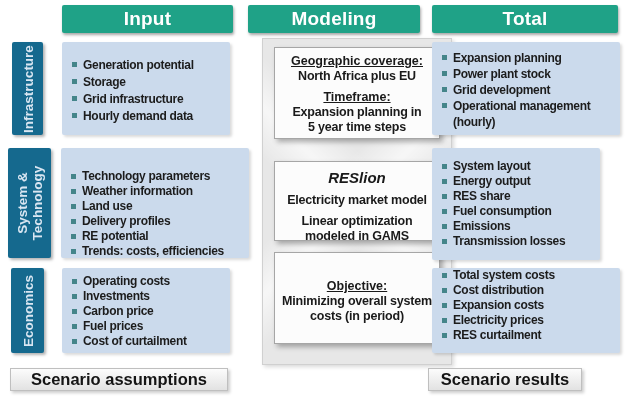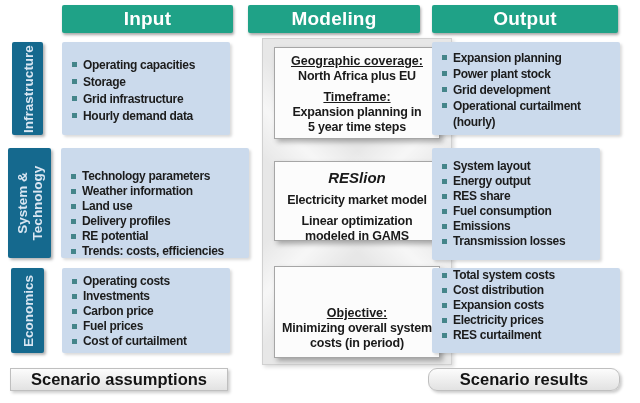--- a/index.html
+++ b/index.html
@@ -53,7 +53,7 @@
 
   <div class="hdr" style="left:62px;width:171px;">Input</div>
   <div class="hdr" style="left:248px;width:172px;">Modeling</div>
-  <div class="hdr" style="left:432px;width:186px;">Output</div>
+  <div class="hdr" style="left:432px;width:186px;">Total</div>
 
   <div class="vlabel" style="left:12px;top:42px;width:31px;height:93px;">
     <div class="vtext">

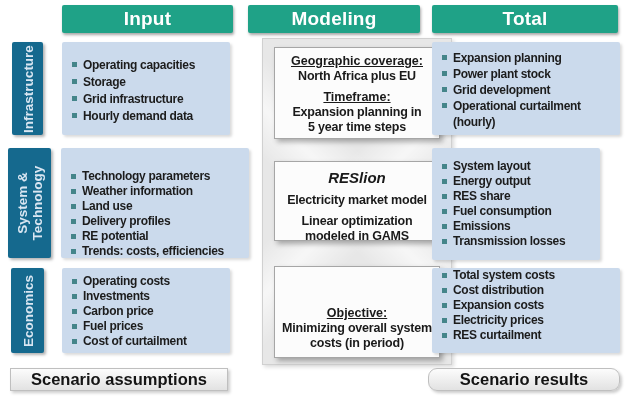--- a/index.html
+++ b/index.html
@@ -75,7 +75,7 @@
   <div class="bluebox sp17" style="left:62px;top:42px;width:168px;height:93px;padding-top:15px;">
       <div class="item">
         <span class="bullet"></span>
-        <span class="item-text">Operating capacities</span>
+        <span class="item-text">Generation potential</span>
       </div>
       <div class="item">
         <span class="bullet"></span>

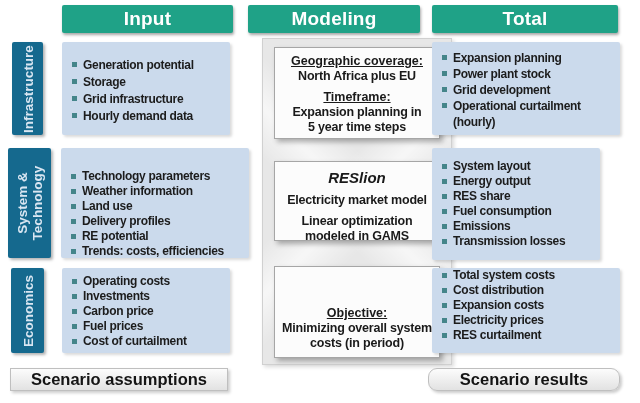--- a/index.html
+++ b/index.html
@@ -179,7 +179,7 @@
       </div>
       <div class="item">
         <span class="bullet"></span>
-        <span class="item-text">Operational curtailment
+        <span class="item-text">Operational management
 (hourly)</span>
       </div>
     </div>

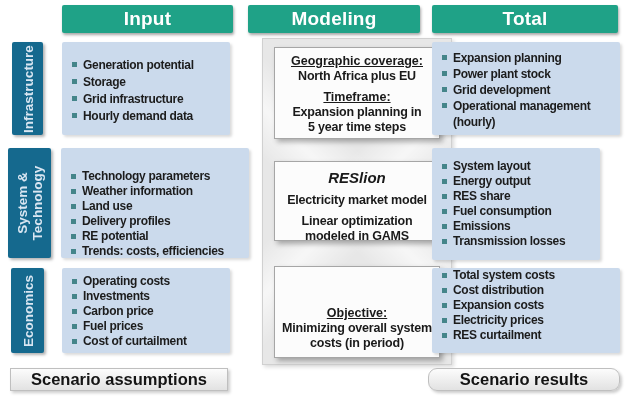--- a/index.html
+++ b/index.html
@@ -157,7 +157,7 @@
       <div class="mtext mt6">Linear optimization
 modeled in GAMS</div>
     </div>
-    <div class="mbox" style="top:227px;height:92px;padding-top:39px;">
+    <div class="mbox" style="top:213px;height:92px;padding-top:26px;">
       <div class="mhead">Objective:</div>
       <div class="mtext">Minimizing overall system
 costs (in period)</div>

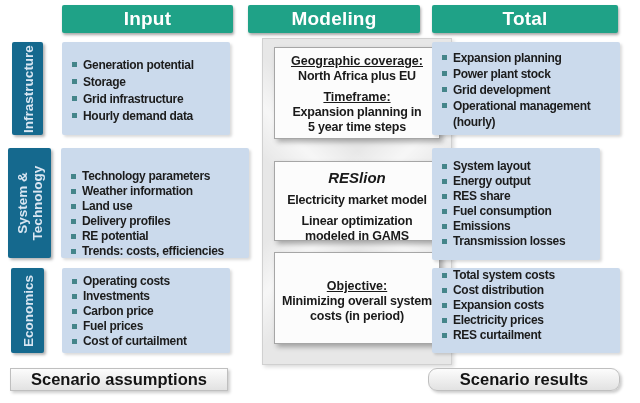--- a/index.html
+++ b/index.html
@@ -233,7 +233,7 @@
     </div>
 
   <div class="footbar" style="left:10px;width:218px;">Scenario assumptions</div>
-  <div class="footbar" style="left:428px;width:192px;border-radius:9px;">Scenario results</div>
+  <div class="footbar" style="left:428px;width:154px;">Scenario results</div>
 </div>
 
 </body></html>

